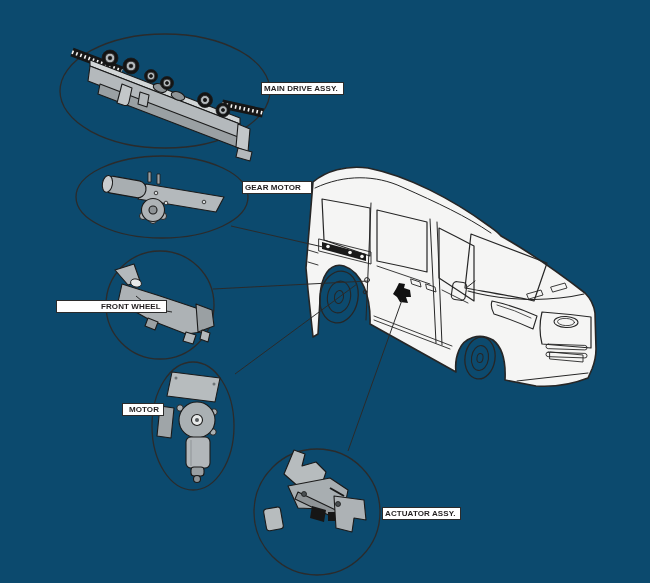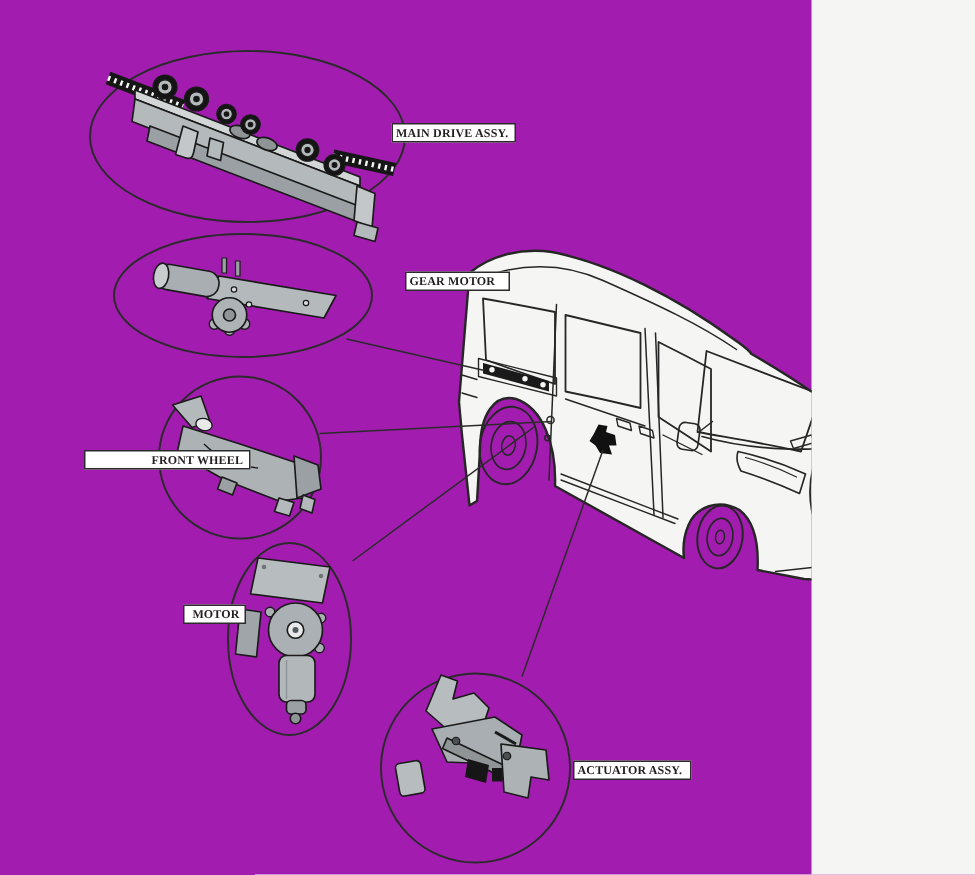--- a/index.html
+++ b/index.html
@@ -4,8 +4,8 @@
 <style>
   html,body{margin:0;padding:0;background:#f5f5f4;}
   .canvas{
-    position:relative;width:541px;height:583px;background:#a21caf;overflow:hidden;
-    font-family:Liberation Serif, serif;
+    position:relative;width:650px;height:583px;background:#0c4a6e;overflow:hidden;
+    font-family:Liberation Sans, sans-serif;
   }
   .canvas svg{position:absolute;left:0;top:0;}
   .callout-label{

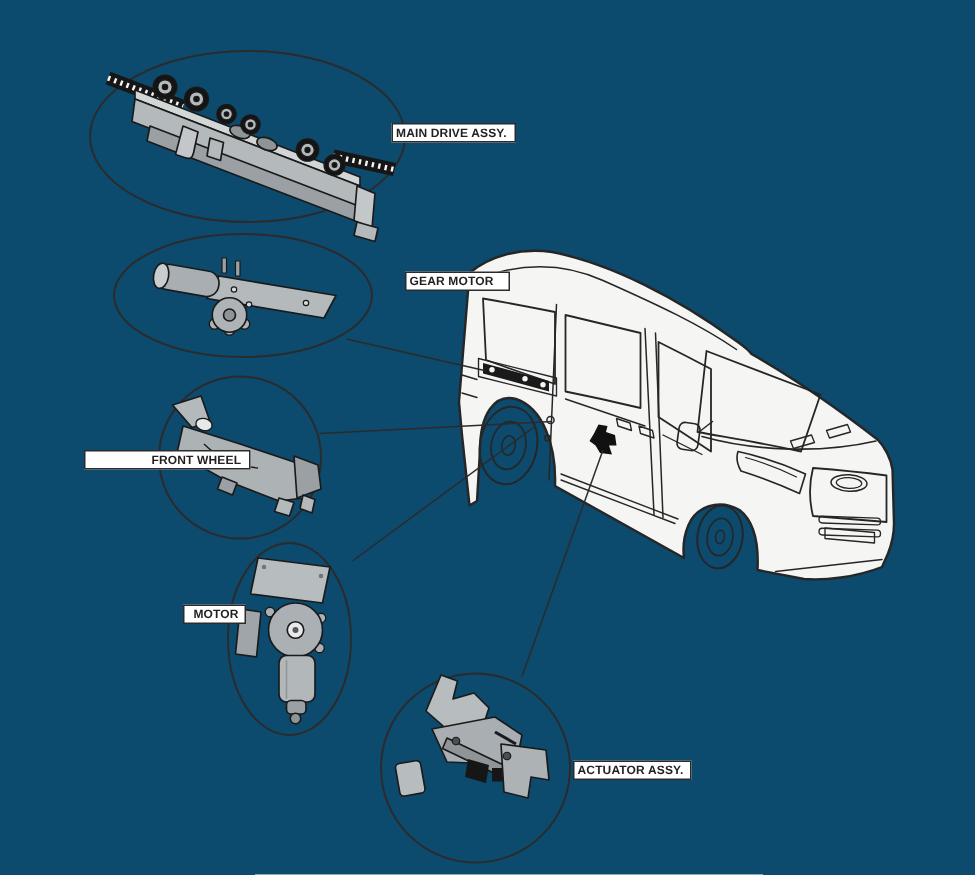--- a/index.html
+++ b/index.html
@@ -236,7 +236,7 @@
 
 <div class="callout-label" style="left:261px;top:82px;width:79px;">MAIN DRIVE ASSY.</div>
 
-<div class="callout-label" style="left:242px;top:181px;width:66px;margin-left:28px;">GEAR MOTOR</div>
+<div class="callout-label" style="left:242px;top:181px;width:66px;">GEAR MOTOR</div>
 
 <div class="callout-label" style="left:56px;top:300px;width:65px;padding-left:44px;">FRONT WHEEL</div>
 

